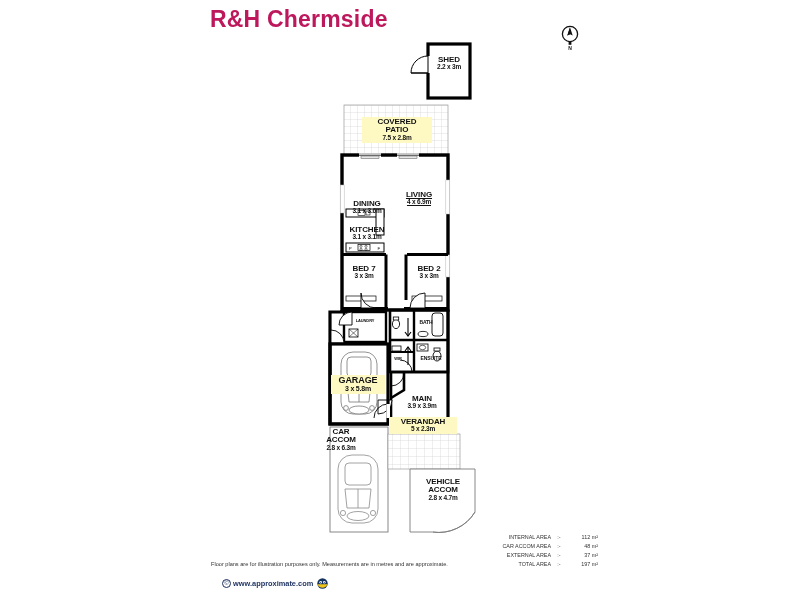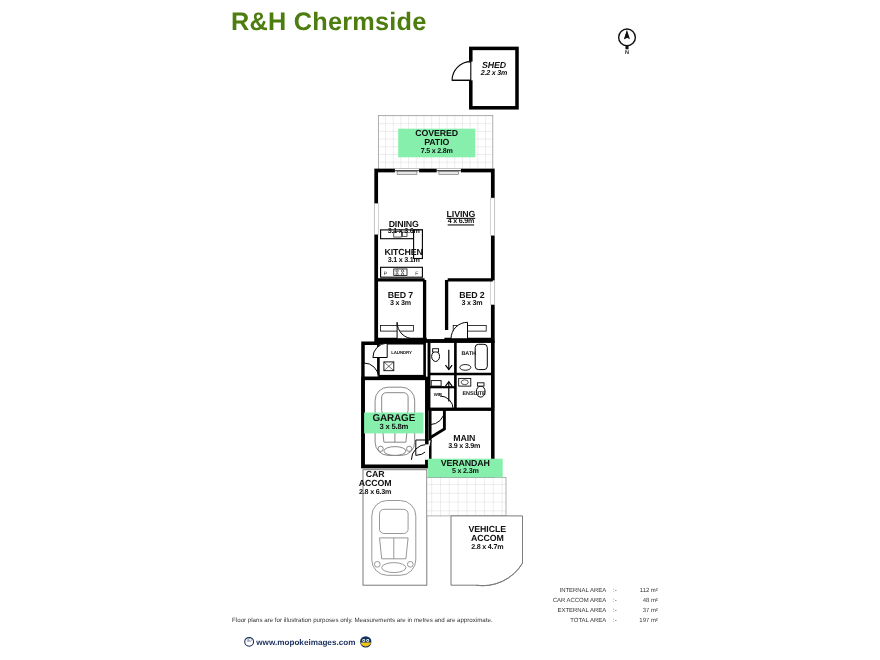--- a/index.html
+++ b/index.html
@@ -20,7 +20,7 @@
     left: 210px; top: 6px;
     font-size: 23px;
     font-weight: bold;
-    color: #4d7c0f;
+    color: #be185d;
     letter-spacing: 0.2px;
     white-space: nowrap;
   }

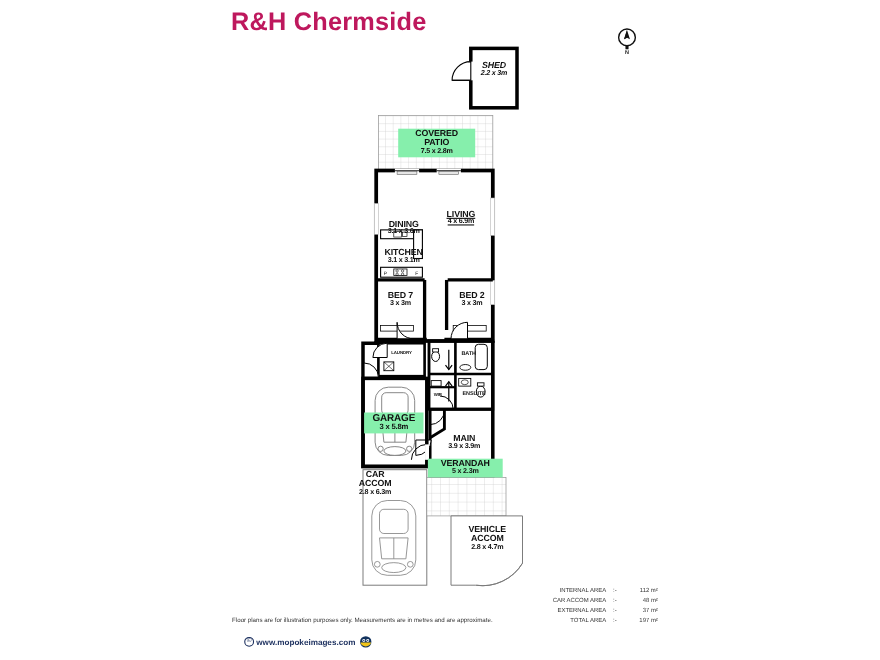--- a/index.html
+++ b/index.html
@@ -285,7 +285,7 @@
     </g>
   </svg>
 
-  <div class="lbl" style="left:414px; top:56px; width:70px;font-style:italic;">
+  <div class="lbl" style="left:414px; top:56px; width:70px;">
     <span class="nm">SHED</span>
     <span class="dim">2.2 x 3m</span>
   </div>

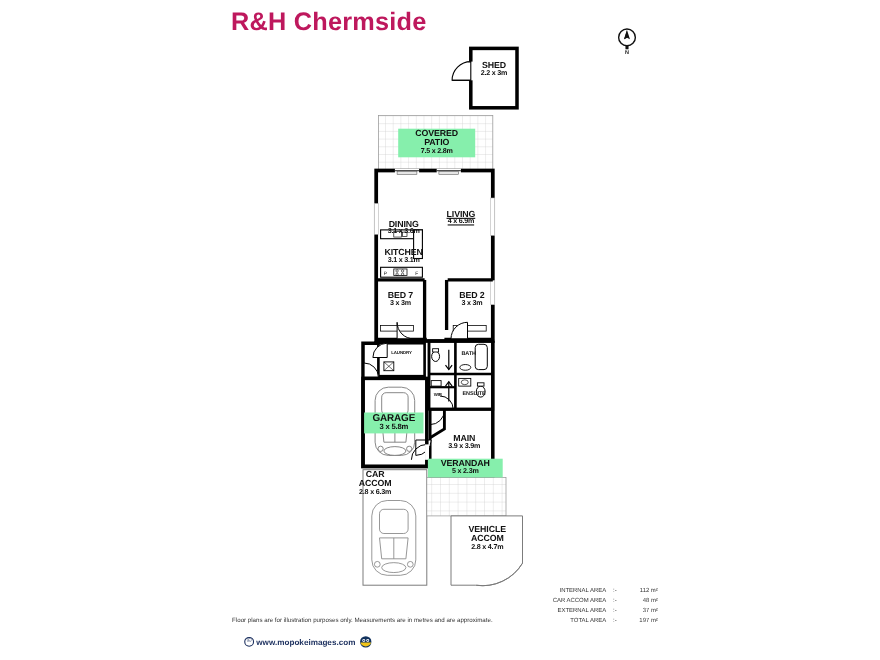--- a/index.html
+++ b/index.html
@@ -57,7 +57,7 @@
   .lbl.big .dim { font-size: 7px; }
   .lbl.tiny .nm { font-size: 5px; }
   .lbl.mini .nm { font-size: 4px; }
-  .lbl.white { background: #86efac; padding: 1px 2px; }
+  .lbl.white { background: #fef9c3; padding: 1px 2px; }
   #areas {
     position: absolute;
     left: 470px; top: 533px;

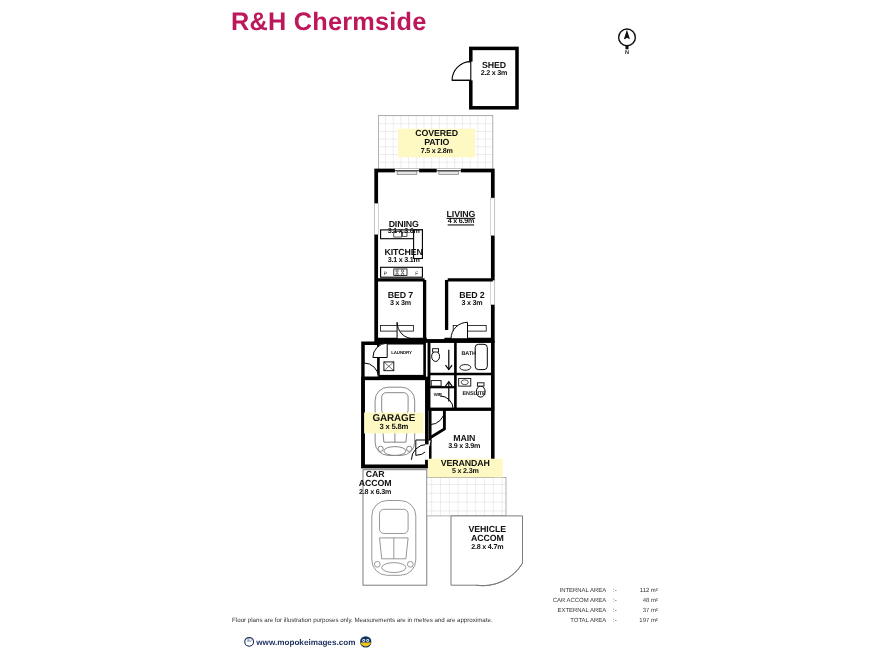--- a/index.html
+++ b/index.html
@@ -395,7 +395,7 @@
 
   <div id="credit">
     <span class="copy">©</span>
-    <span>www.mopokeimages.com</span>
+    <span>www.approximate.com</span>
     <span class="logo">
       <svg width="11" height="11" viewBox="0 0 11 11">
         <circle cx="5.5" cy="5.5" r="5.2" fill="#13335e"></circle>

